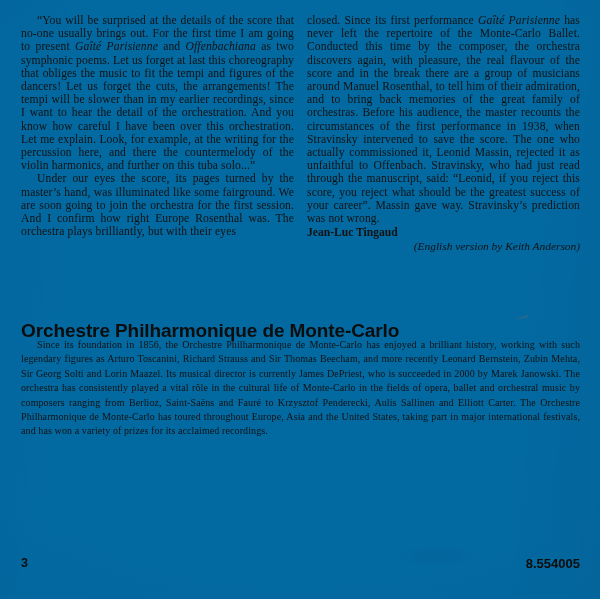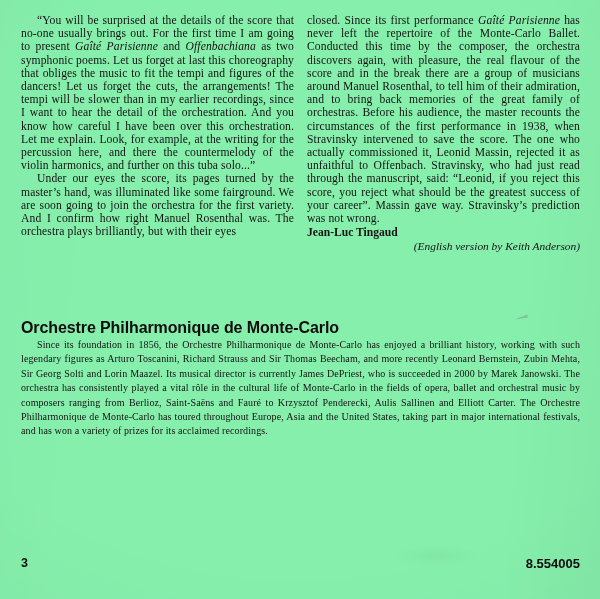--- a/index.html
+++ b/index.html
@@ -20,7 +20,7 @@
   .page {
     position: absolute;
     inset: 0;
-    background: #86efac;
+    background: #0369a1;
   }
 
   

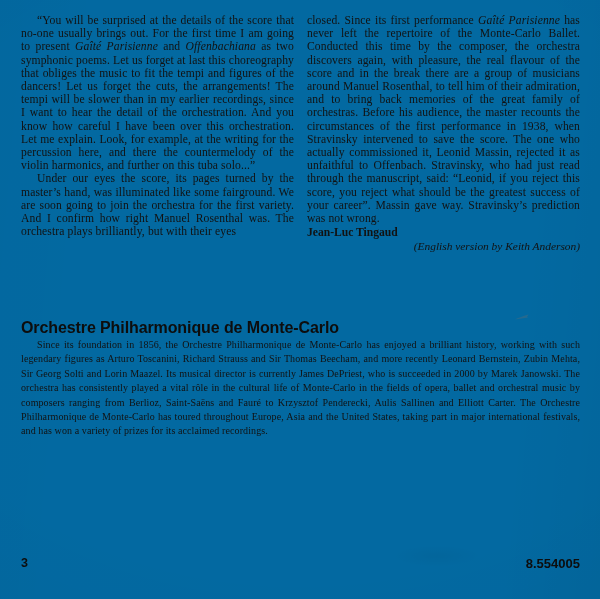--- a/index.html
+++ b/index.html
@@ -158,7 +158,7 @@
 
     <div class="col">
       <p class="body indent"><span>“You will be surprised at the details of the score that no-one usually brings out. For the first time I am going to present </span><i>Gaîté Parisienne</i><span> and </span><i>Offenbachiana</i><span> as two symphonic poems. Let us forget at last this choreography that obliges the music to fit the tempi and figures of the dancers! Let us forget the cuts, the arrangements! The tempi will be slower than in my earlier recordings, since I want to hear the detail of the orchestration. And you know how careful I have been over this orchestration. Let me explain. Look, for example, at the writing for the percussion here, and there the countermelody of the violin harmonics, and further on this tuba solo...”</span></p>
-      <p class="body indent">Under our eyes the score, its pages turned by the master’s hand, was illuminated like some fairground. We are soon going to join the orchestra for the first variety. And I confirm how right Manuel Rosenthal was. The orchestra plays brilliantly, but with their eyes</p>
+      <p class="body indent">Under our eyes the score, its pages turned by the master’s hand, was illuminated like some fairground. We are soon going to join the orchestra for the first session. And I confirm how right Europe Rosenthal was. The orchestra plays brilliantly, but with their eyes</p>
     </div>
 
     <div class="col">

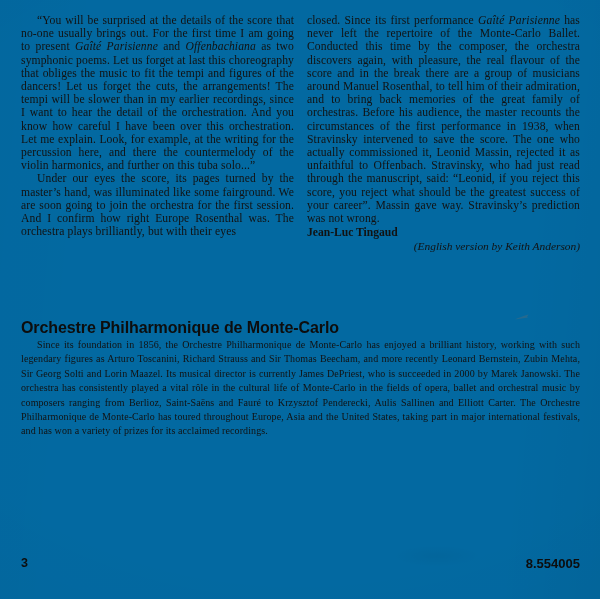--- a/index.html
+++ b/index.html
@@ -85,7 +85,7 @@
     top: 306px;
     font-family: "Liberation Sans", sans-serif;
     font-weight: bold;
-    font-size: 16px;
+    font-size: 19px;
     line-height: 18px;
     letter-spacing: -0.1px;
     color: #0d0d0d;

